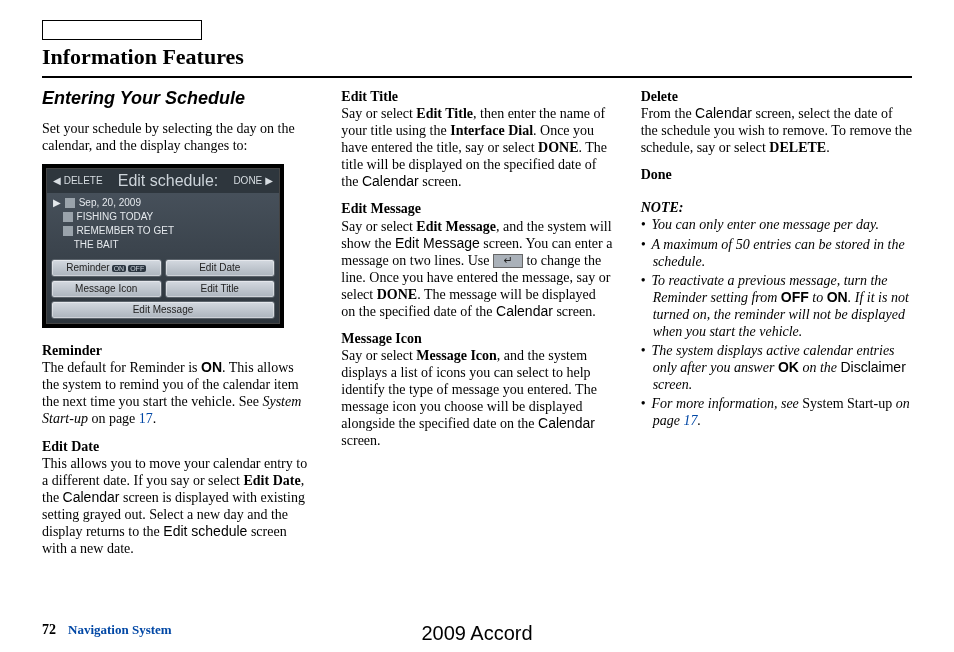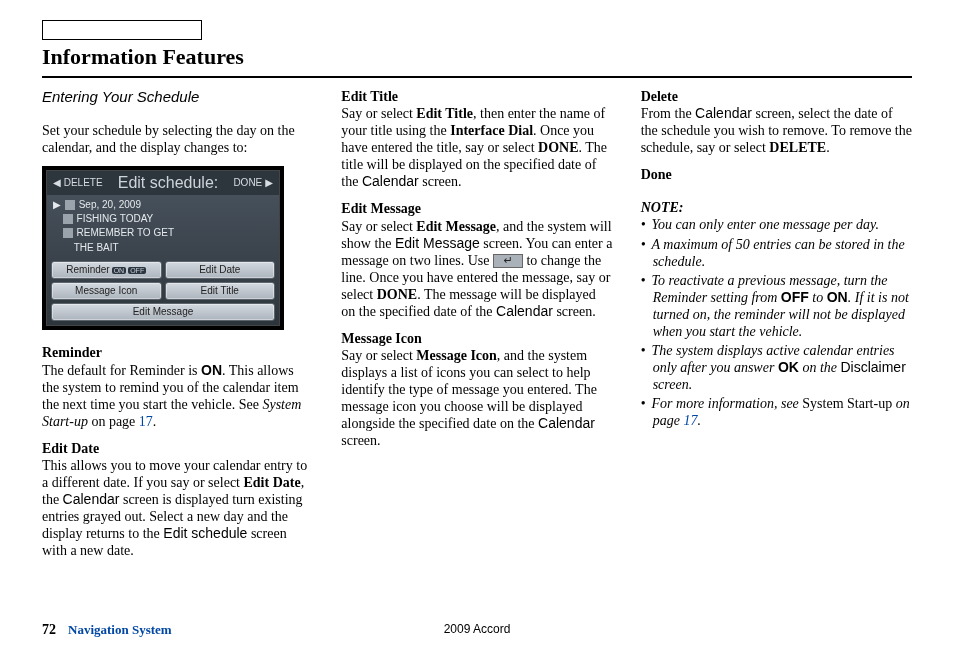--- a/index.html
+++ b/index.html
@@ -36,9 +36,9 @@
   }
   .section-title {
     font-style: italic;
-    font-weight: normal;
-    font-size: 15px;
-    margin-bottom: 16px;
+    font-weight: bold;
+    font-size: 18px;
+    margin-bottom: 10px;
     font-family: Arial, Helvetica, sans-serif;
   }
   .para { margin-bottom: 10px; }

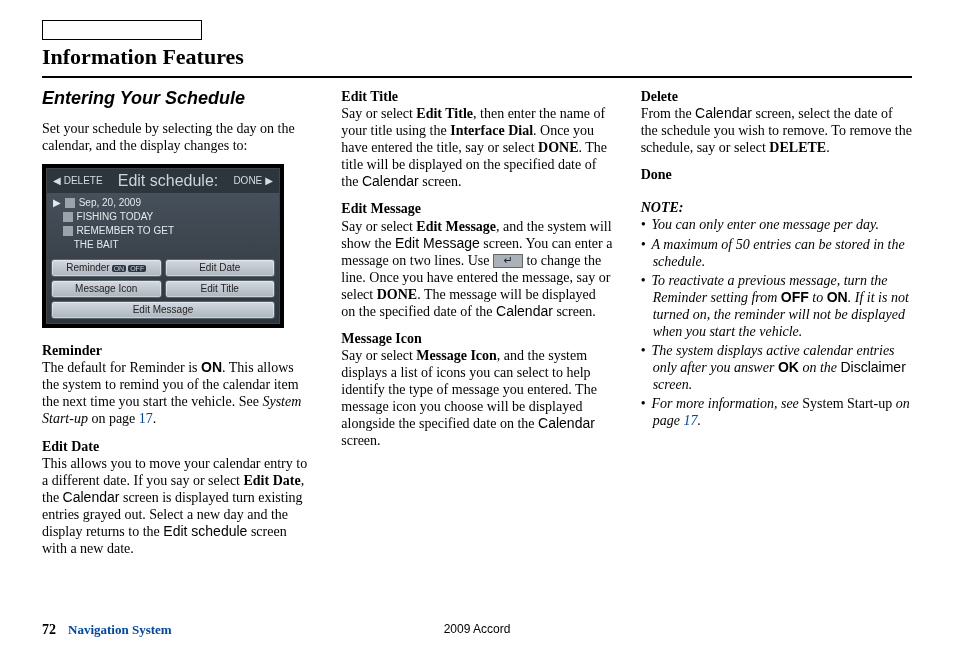--- a/index.html
+++ b/index.html
@@ -169,7 +169,7 @@
 
     <div class="heading">Edit Date</div>
     <div class="para">
-      <span>This allows you to move your calendar entry to a different date. If you say or select </span><span class="bold">Edit Date</span><span>, the </span><span class="sans">Calendar</span><span> screen is displayed turn existing entries grayed out. Select a new day and the display returns to the </span><span class="sans">Edit schedule</span><span> screen with a new date.</span>
+      <span>This allows you to move your calendar entry to a different date. If you say or select </span><span class="bold">Edit Date</span><span>, the </span><span class="sans">Calendar</span><span> screen is displayed with existing setting grayed out. Select a new day and the display returns to the </span><span class="sans">Edit schedule</span><span> screen with a new date.</span>
     </div>
   </div>
 

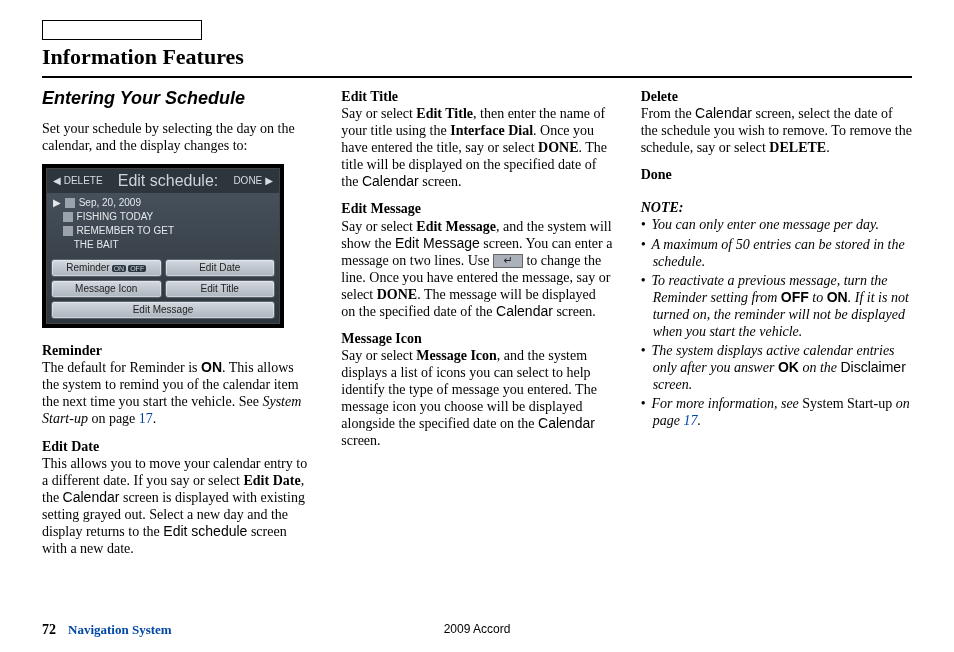--- a/index.html
+++ b/index.html
@@ -66,7 +66,7 @@
     left: 50%;
     transform: translateX(-50%);
     font-family: Arial, Helvetica, sans-serif;
-    font-size: 12px;
+    font-size: 20px;
   }
 
   

